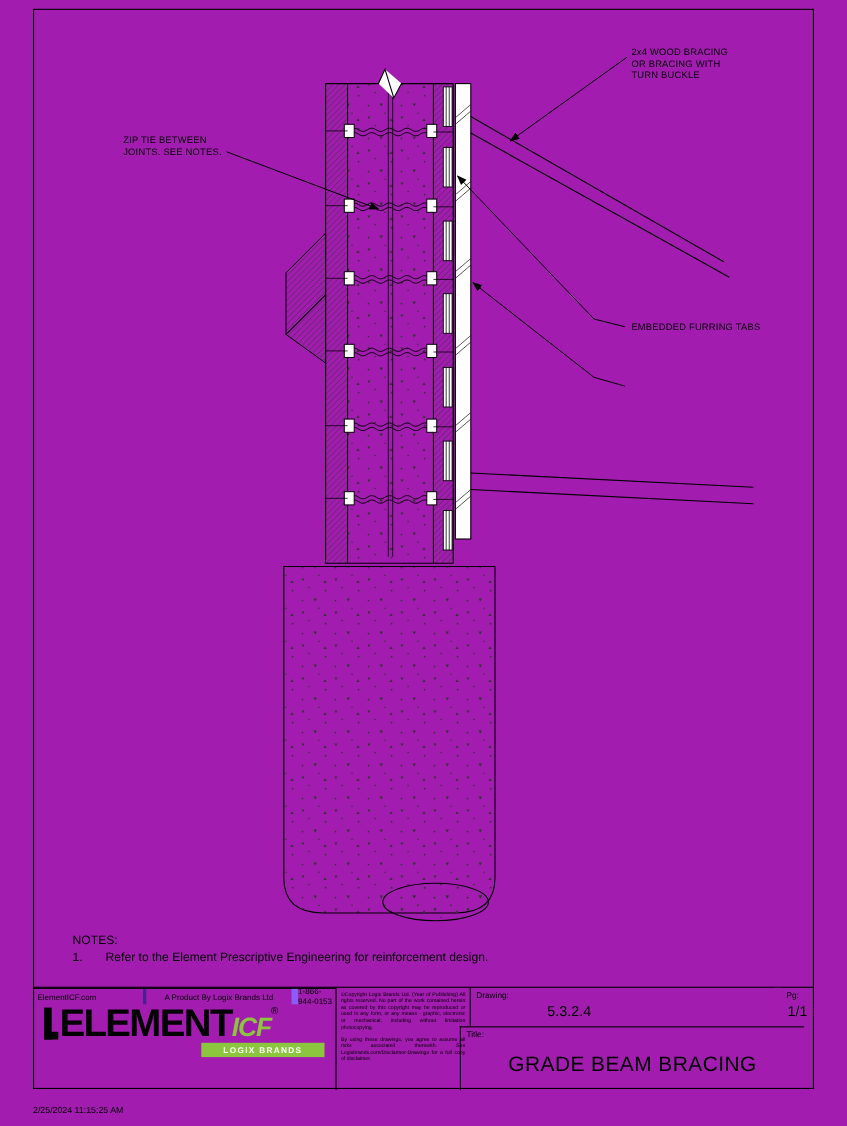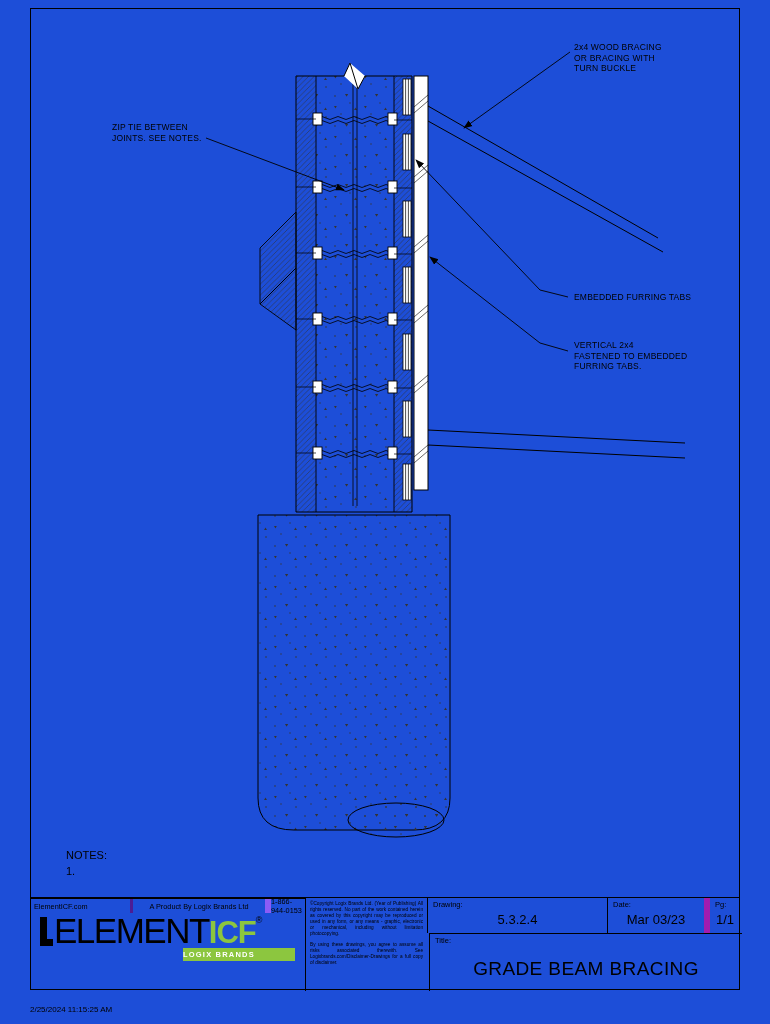--- a/index.html
+++ b/index.html
@@ -11,7 +11,7 @@
     position: relative;
     overflow: hidden;
   }
-  .page { position: absolute; inset: 0; background: #1d4ed8; }
+  .page { position: absolute; inset: 0; background: #a21caf; }
   .frame {
     position: absolute; left: 30px; top: 8px; width: 710px; height: 982px;
     border: 1.2px solid #000;

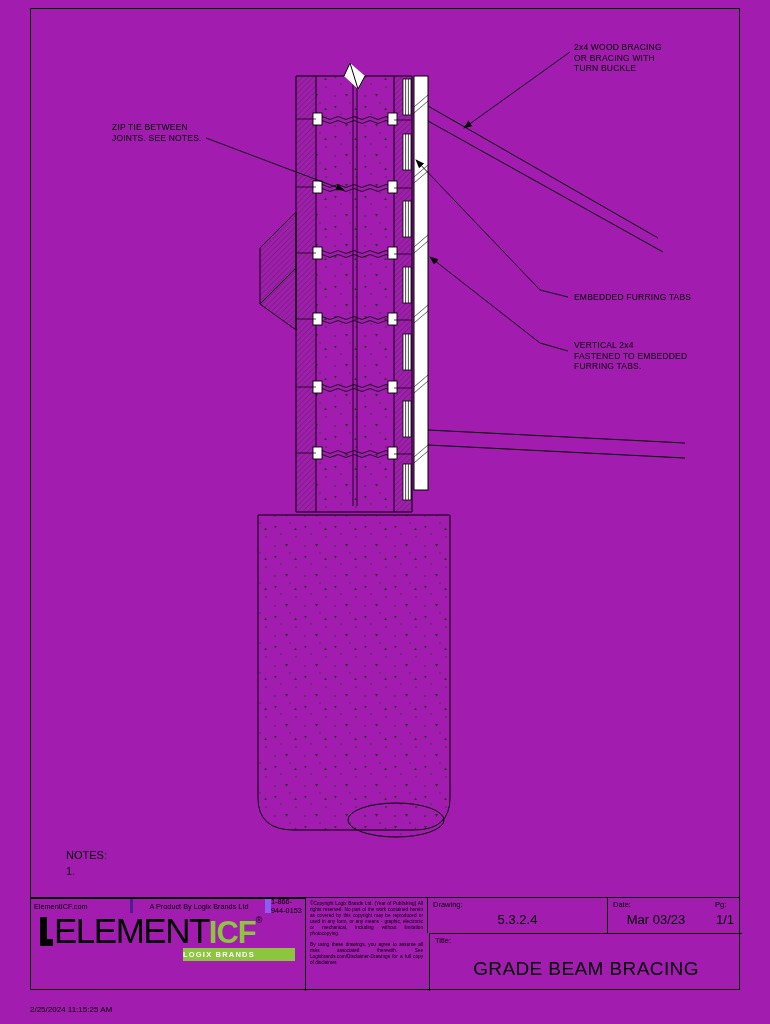--- a/index.html
+++ b/index.html
@@ -195,9 +195,6 @@
   <div class="callout co-ziptie">ZIP TIE BETWEEN
 JOINTS. SEE NOTES.</div>
   <div class="callout co-furring">EMBEDDED FURRING TABS</div>
-  <div class="callout co-vert24">VERTICAL 2x4
-FASTENED TO EMBEDDED
-FURRING TABS.</div>
 
   <div class="notes">
     <div class="notes-heading">NOTES:</div>

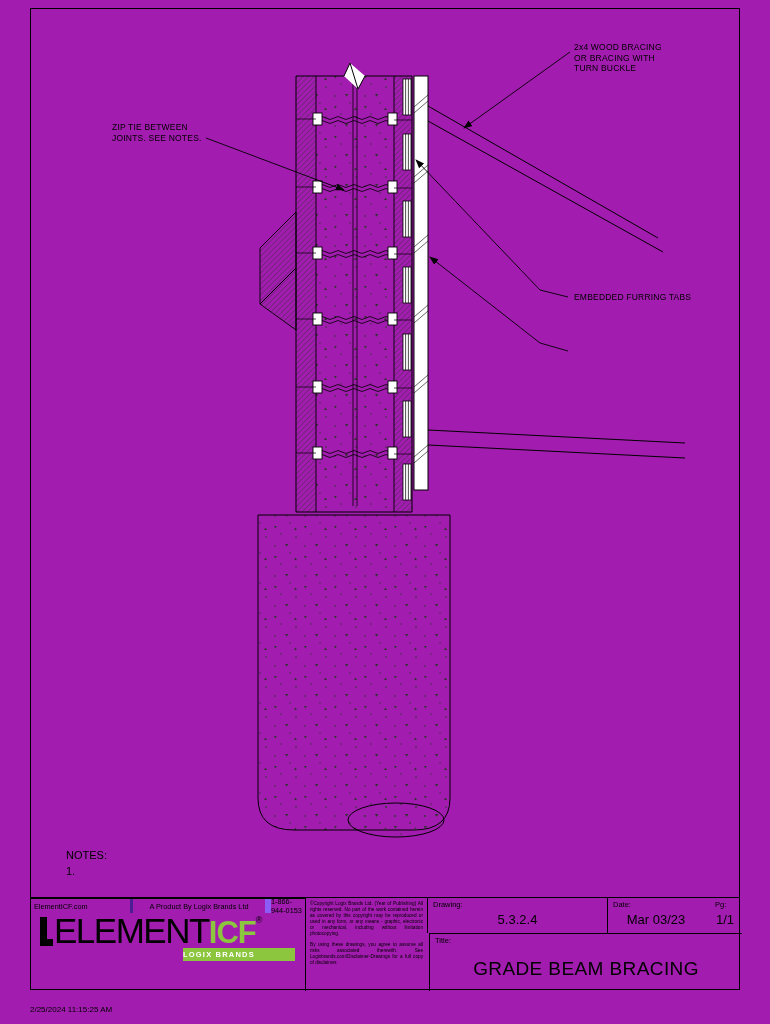--- a/index.html
+++ b/index.html
@@ -200,6 +200,7 @@
     <div class="notes-heading">NOTES:</div>
     <div class="notes-item">
       <span class="note-num">1.</span>
+      <span>Refer to the Element Prescriptive Engineering for reinforcement design.</span>
     </div>
   </div>
 

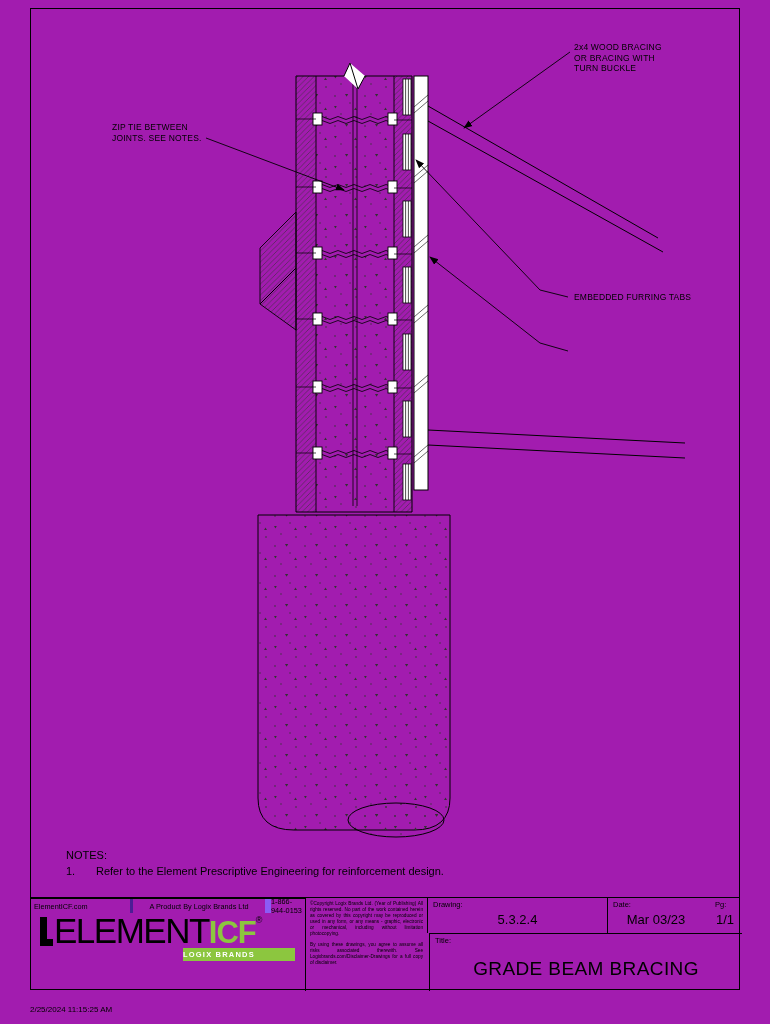--- a/index.html
+++ b/index.html
@@ -231,10 +231,6 @@
       <div class="tb-value">5.3.2.4</div>
     </div>
 
-    <div class="tb-cell tb-date">
-      <span class="tb-label">Date:</span>
-      <div class="tb-value">Mar 03/23</div>
-    </div>
 
     <div class="tb-cell tb-pg">
       <span class="tb-label">Pg:</span>

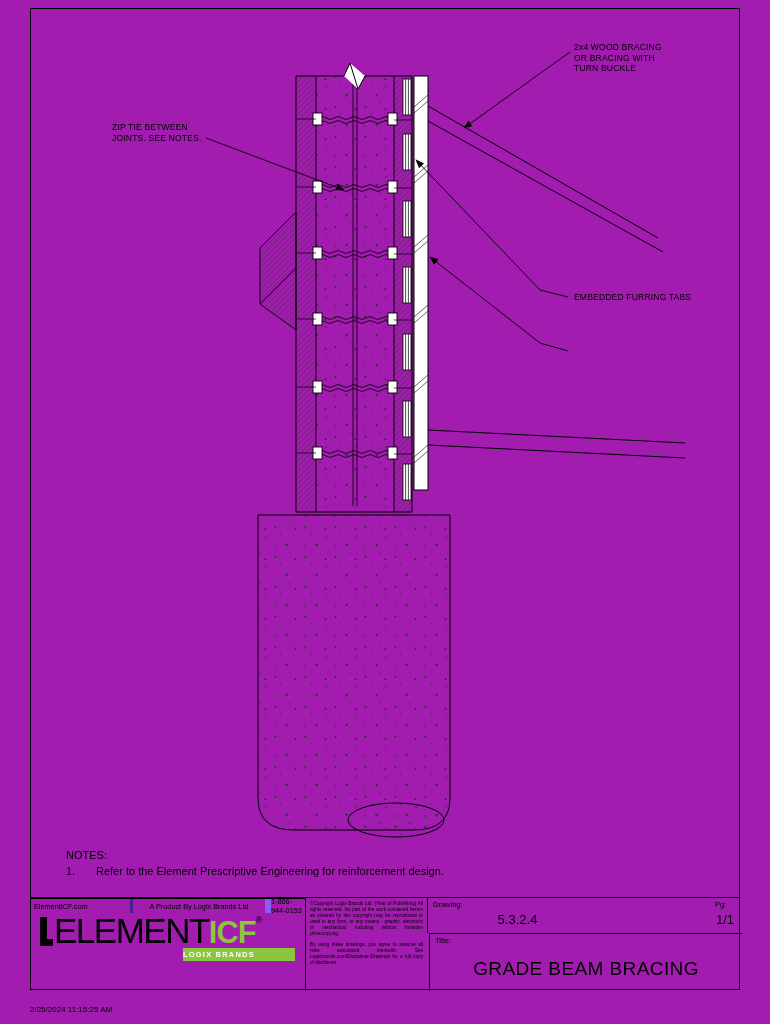--- a/index.html
+++ b/index.html
@@ -68,7 +68,7 @@
     border-left: 7px solid #000; border-bottom: 7px solid #000;
     vertical-align: -3px; margin-right: 1px;
   }
-  .logo-element { font-size: 35px; font-weight: 400; letter-spacing: -1.5px; color: #000; text-align: right; }
+  .logo-element { font-size: 35px; font-weight: 700; letter-spacing: -1.5px; color: #000; text-align: right; }
   .logo-icf { font-size: 31px; font-weight: 800; letter-spacing: -1px; color: #8CC63F; }
   .logo-reg { font-size: 9px; vertical-align: 20px; }
   .logo-bar {

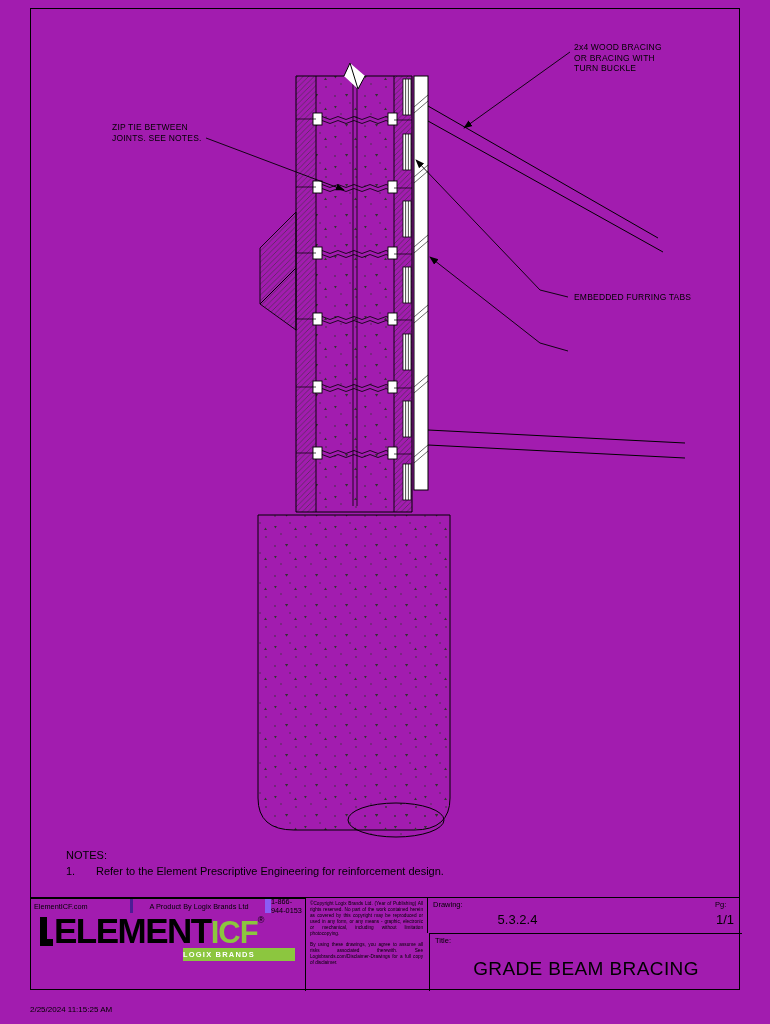--- a/index.html
+++ b/index.html
@@ -69,7 +69,7 @@
     vertical-align: -3px; margin-right: 1px;
   }
   .logo-element { font-size: 35px; font-weight: 700; letter-spacing: -1.5px; color: #000; text-align: right; }
-  .logo-icf { font-size: 31px; font-weight: 800; letter-spacing: -1px; color: #8CC63F; }
+  .logo-icf { font-size: 24px; font-weight: 800; letter-spacing: -1px; color: #8CC63F; font-style: italic; }
   .logo-reg { font-size: 9px; vertical-align: 20px; }
   .logo-bar {
     position: absolute; left: 143px; top: 37px; width: 112px; height: 13px;

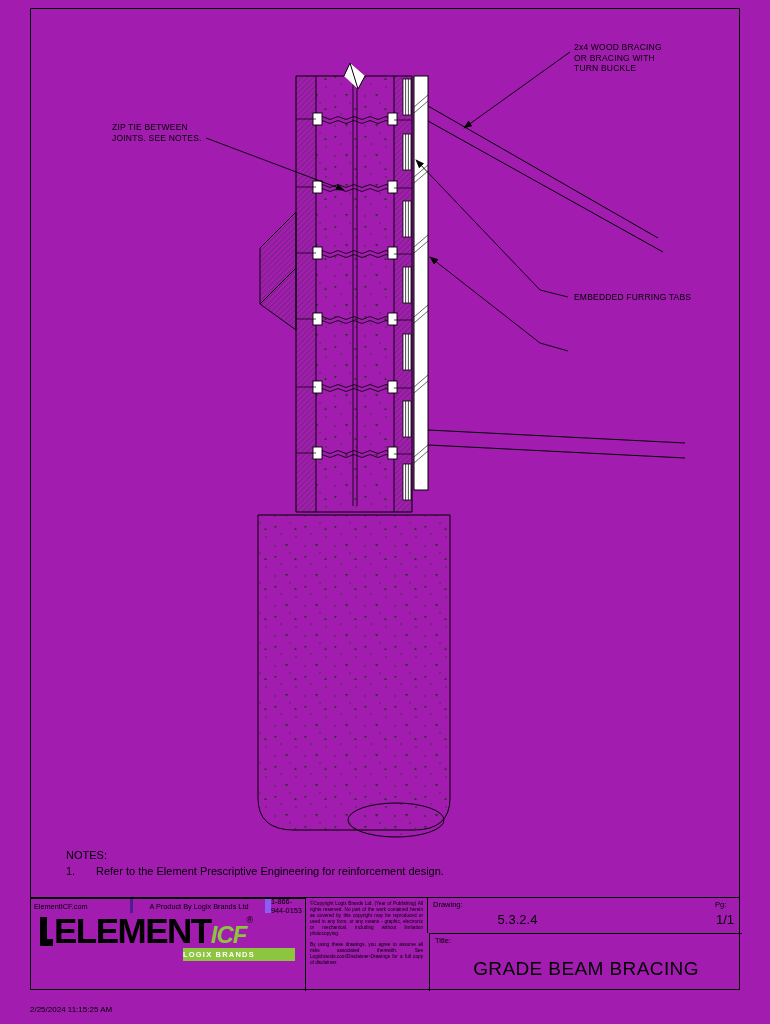--- a/index.html
+++ b/index.html
@@ -56,7 +56,7 @@
   .tb-drawing { left: 397px; top: 0; width: 180px; height: 35px; border-left: 1px solid #000; padding: 2px 5px; }
   .tb-date    { left: 577px; top: 0; width: 97px;  height: 35px; border-left: 1px solid #000; padding: 2px 5px; }
   .tb-pg      { left: 674px; top: 0; width: 36px;  height: 35px; border-left: 6px solid #a21caf; padding: 2px 5px; }
-  .tb-title   { left: 399px; top: 35px; width: 313px; height: 58px; border-left: 1px solid #000; border-top: 1px solid #000; padding: 2px 5px; }
+  .tb-title   { left: 388px; top: 35px; width: 313px; height: 58px; border-left: 1px solid #000; border-top: 1px solid #000; padding: 2px 5px; }
   .tb-label { font-size: 7.5px; display: block; }
   .tb-value { font-size: 13px; margin-top: 3px; text-align: center; }
   .tb-title-value { font-size: 19px; text-align: center; margin-top: 13px; letter-spacing: .4px; }

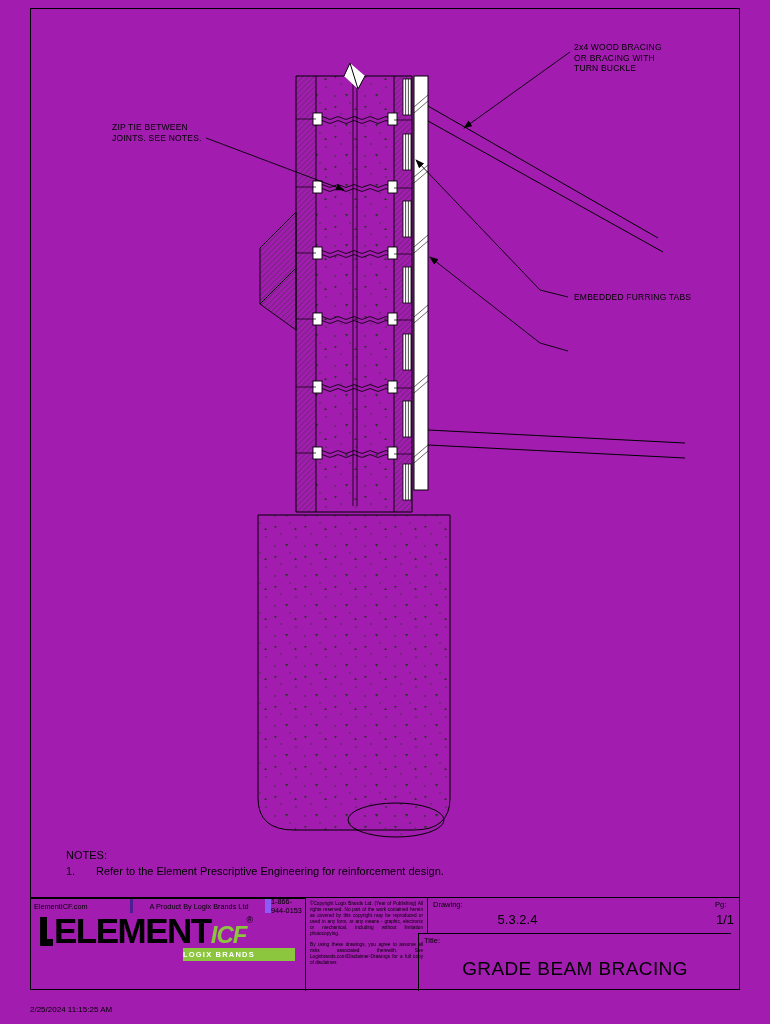--- a/index.html
+++ b/index.html
@@ -74,7 +74,7 @@
   .logo-bar {
     position: absolute; left: 143px; top: 37px; width: 112px; height: 13px;
     background: #8CC63F; color: #fff; font-size: 7.5px; font-weight: bold;
-    letter-spacing: 1.2px; line-height: 13px;
+    letter-spacing: 1.2px; text-align: center; line-height: 13px;
   }
   .timestamp { position: absolute; left: 30px; top: 1005px; font-size: 8px; }
 </style>

